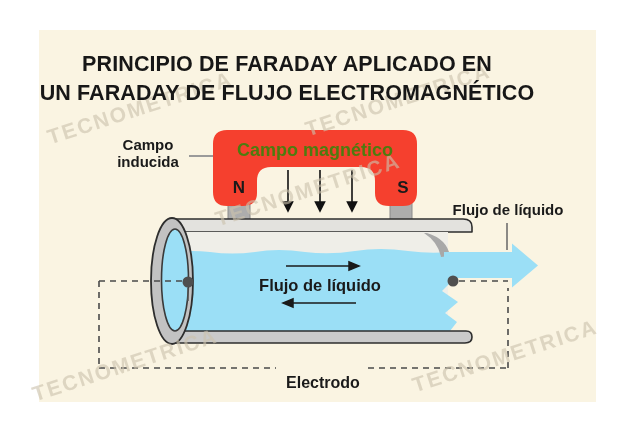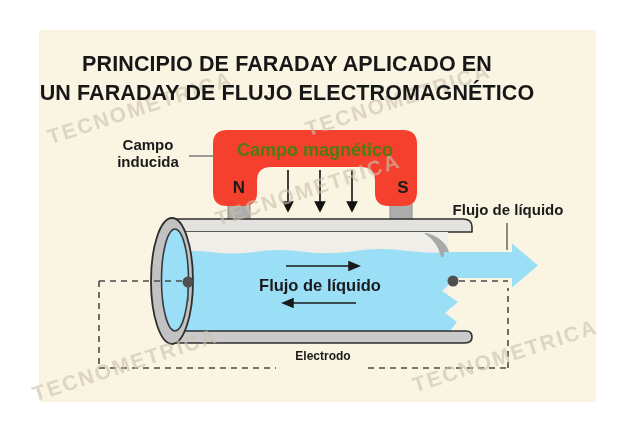--- a/index.html
+++ b/index.html
@@ -20,7 +20,7 @@
   .lbl-pole-s{left:387px;}
   .lbl-flujo-outlet{left:449px;top:201px;width:118px;font-size:15px;font-weight:bold;}
   .lbl-flujo-pipe{left:250px;top:276px;width:140px;font-size:16.5px;font-weight:bold;}
-  .lbl-electrodo{left:279px;top:349px;width:88px;font-size:12px;font-weight:bold;}
+  .lbl-electrodo{left:279px;top:374px;width:88px;font-size:16px;font-weight:bold;}
 </style>
 </head>
 <body>

